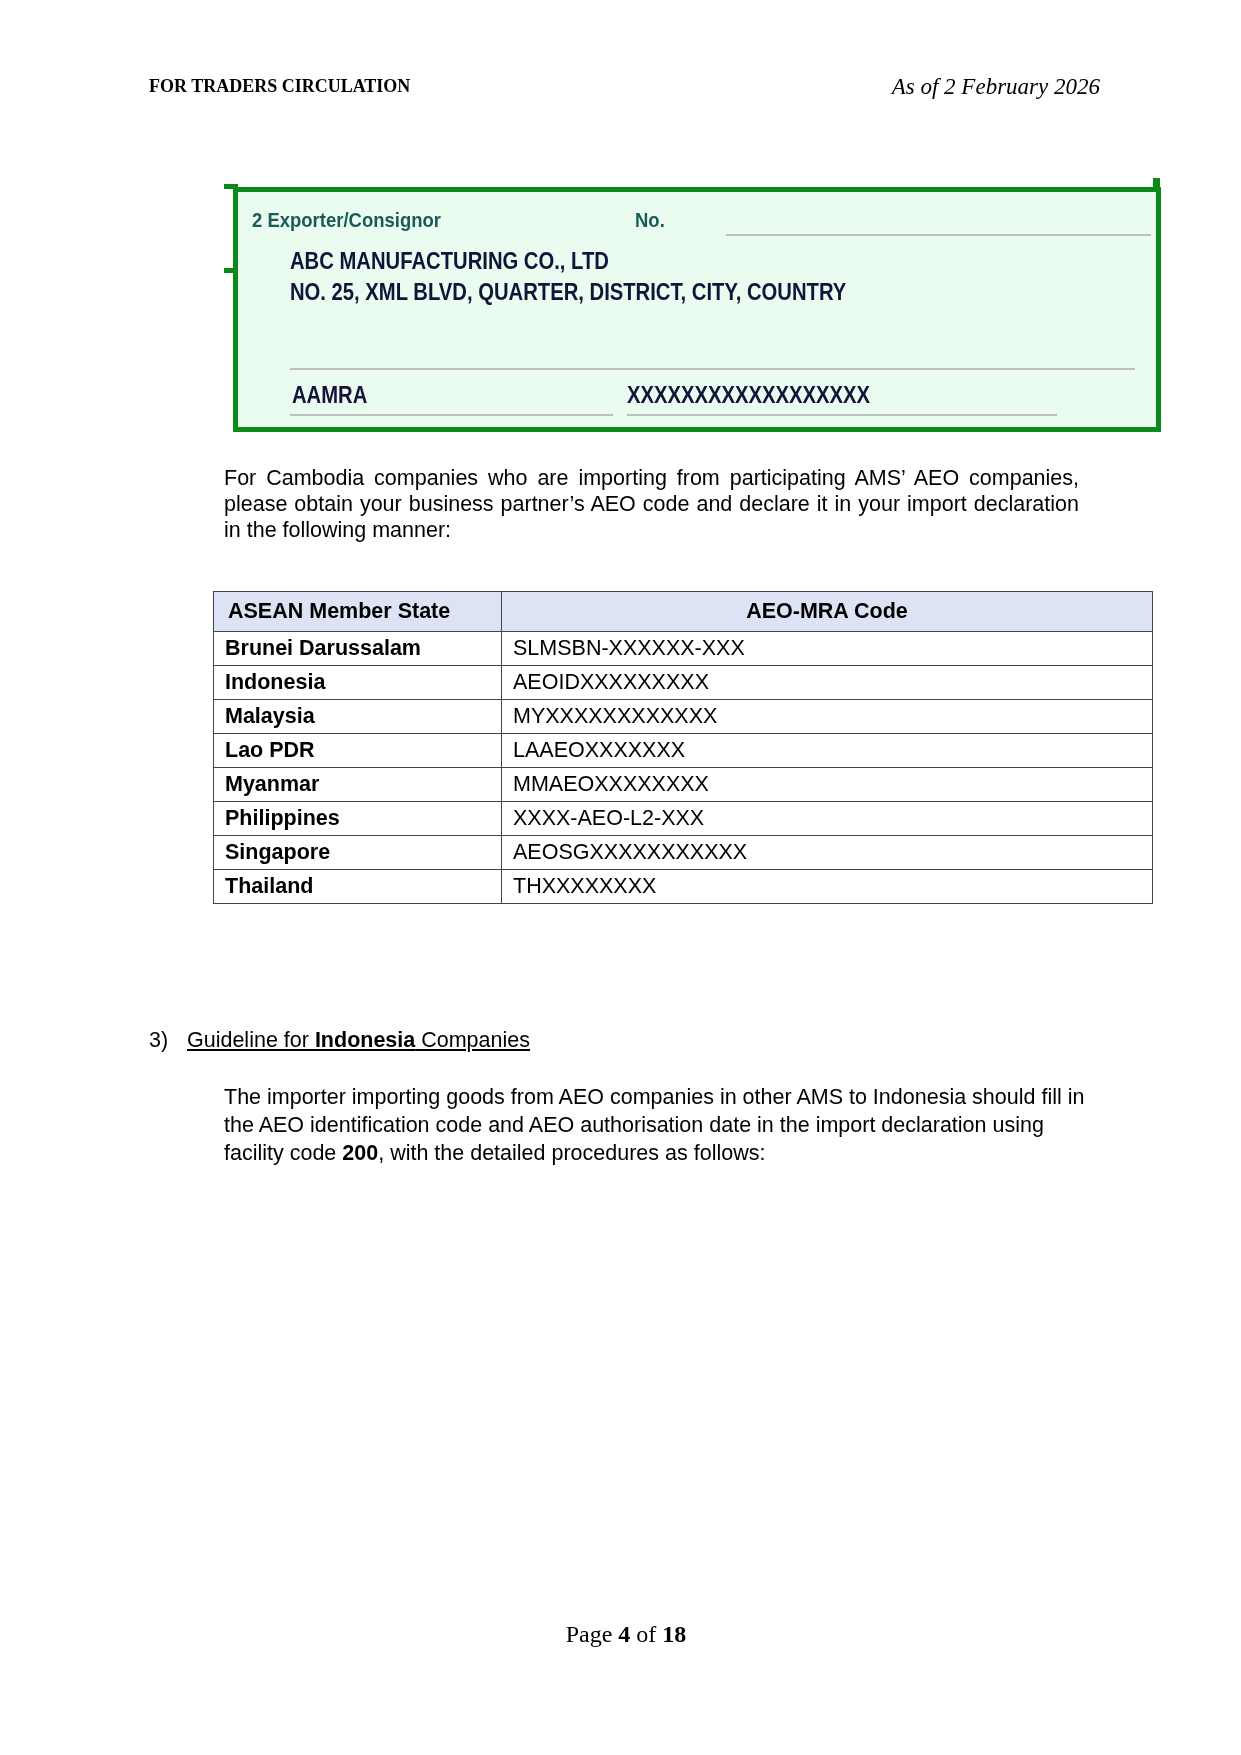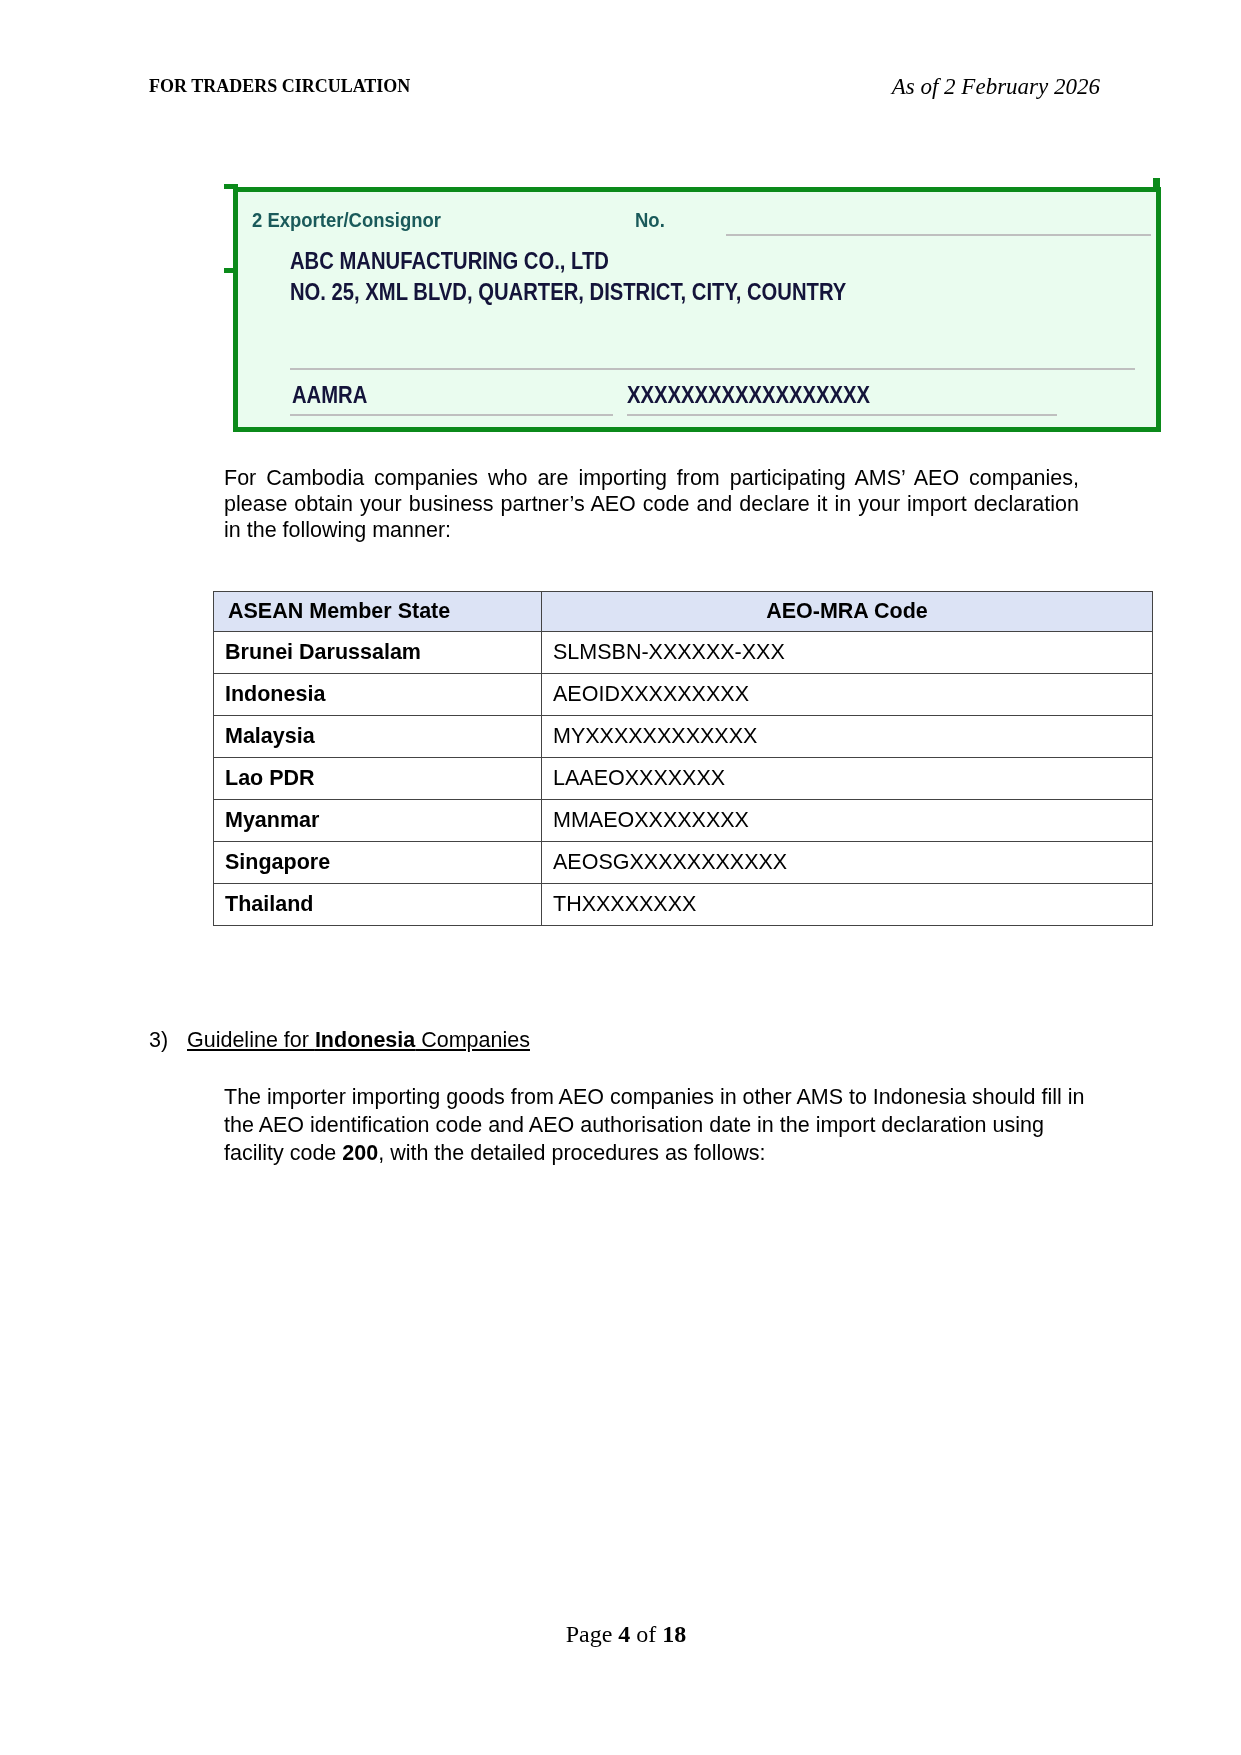--- a/index.html
+++ b/index.html
@@ -44,7 +44,7 @@
       border: 1.5px solid #444; height: 42px; padding: 0 11px; box-sizing: border-box;
     }
     table.mra th { background: #dce3f5; font-weight: bold; height: 40px; }
-    table.mra th.c1 { text-align: left; padding-left: 14px; width: 328px; }
+    table.mra th.c1 { text-align: left; padding-left: 14px; width: 288px; }
     table.mra th.c2 { text-align: center; }
     table.mra td.state { font-weight: bold; }
     .section {

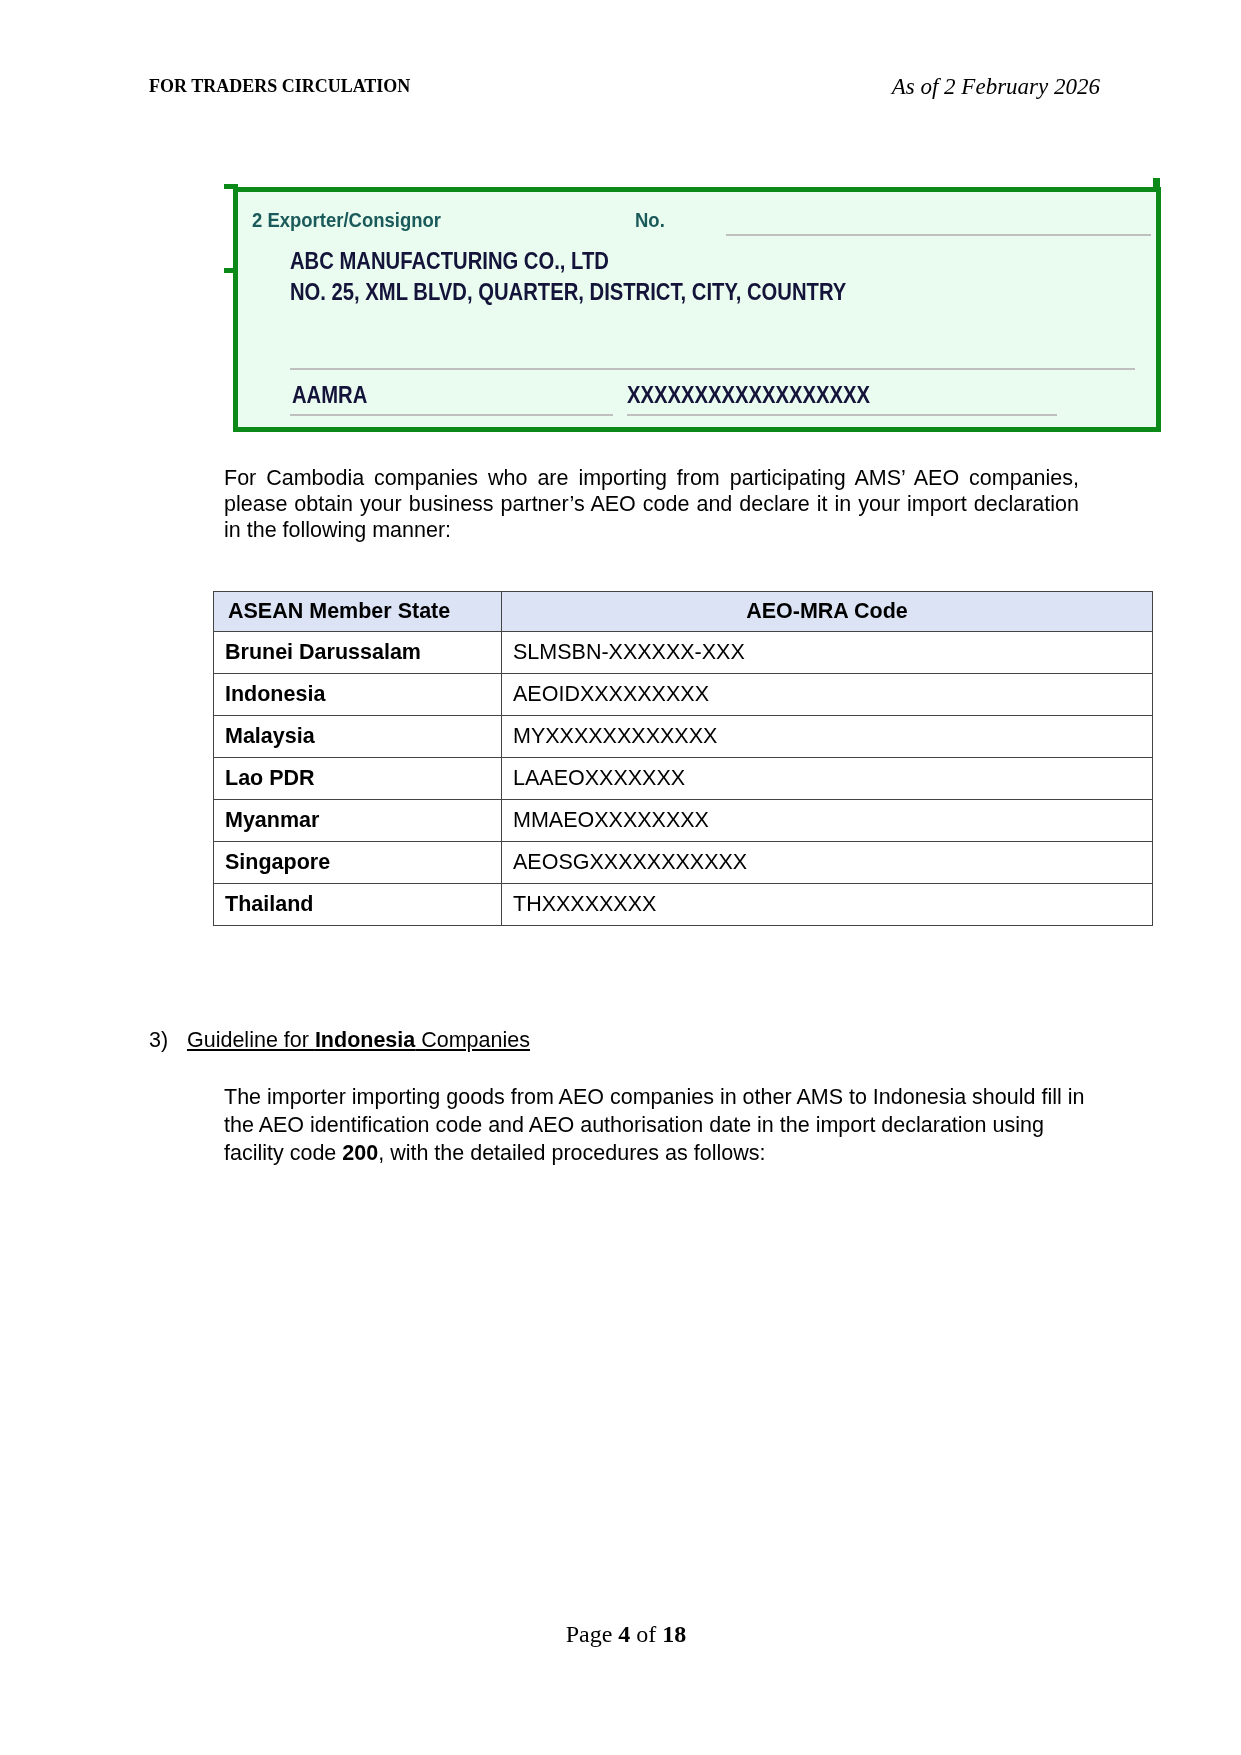--- a/index.html
+++ b/index.html
@@ -41,7 +41,7 @@
       border-collapse: collapse; font-size: 21.5px;
     }
     table.mra th, table.mra td {
-      border: 1.5px solid #444; height: 42px; padding: 0 11px; box-sizing: border-box;
+      border: 1.5px solid #444; height: 34px; padding: 0 11px; box-sizing: border-box;
     }
     table.mra th { background: #dce3f5; font-weight: bold; height: 40px; }
     table.mra th.c1 { text-align: left; padding-left: 14px; width: 288px; }

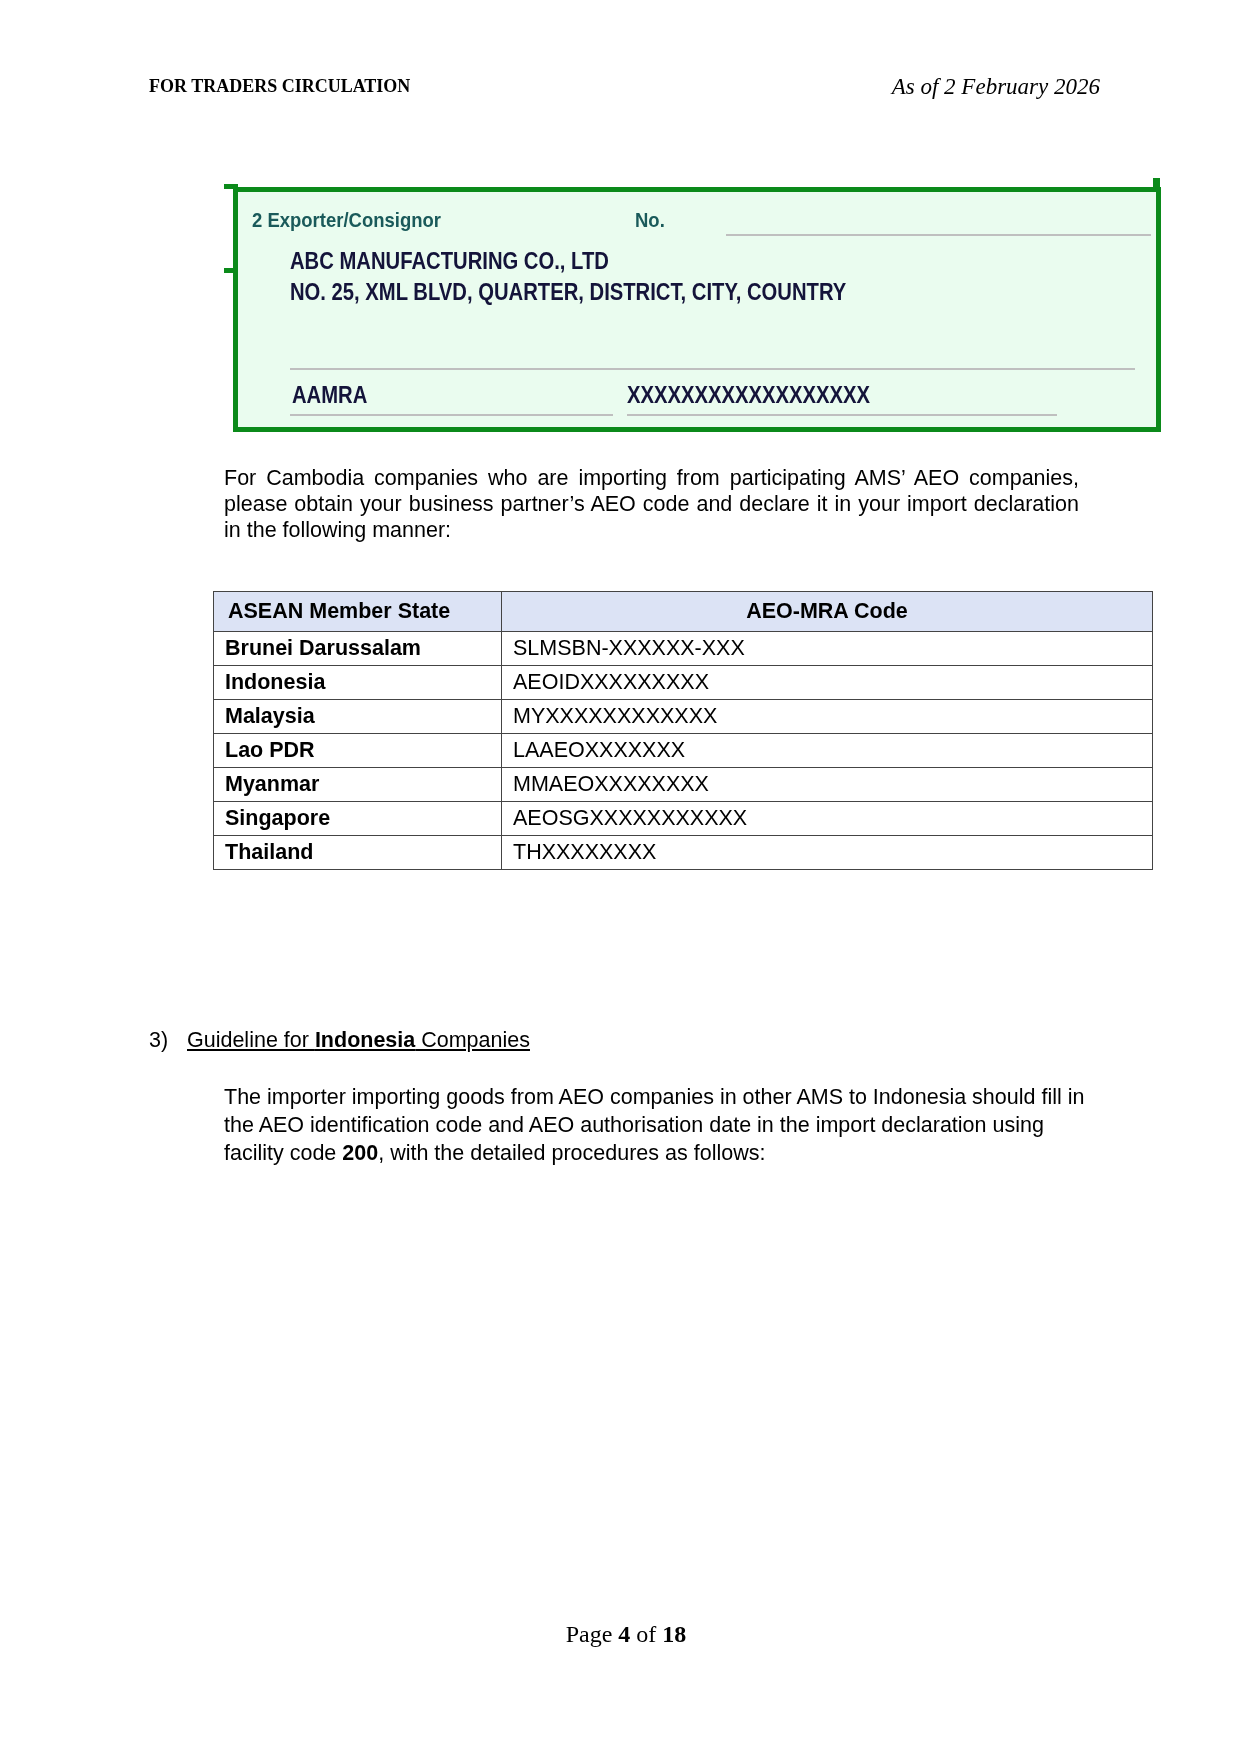--- a/index.html
+++ b/index.html
@@ -110,6 +110,10 @@
         <td>MMAEOXXXXXXXX</td>
       </tr>
     <tr>
+        <td class="state">Philippines</td>
+        <td>XXXX-AEO-L2-XXX</td>
+      </tr>
+    <tr>
         <td class="state">Singapore</td>
         <td>AEOSGXXXXXXXXXXX</td>
       </tr>

